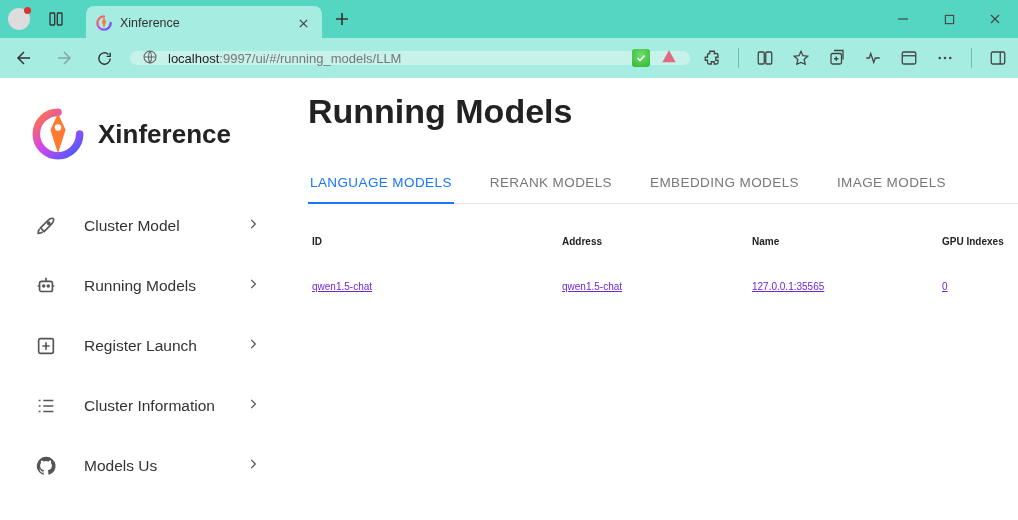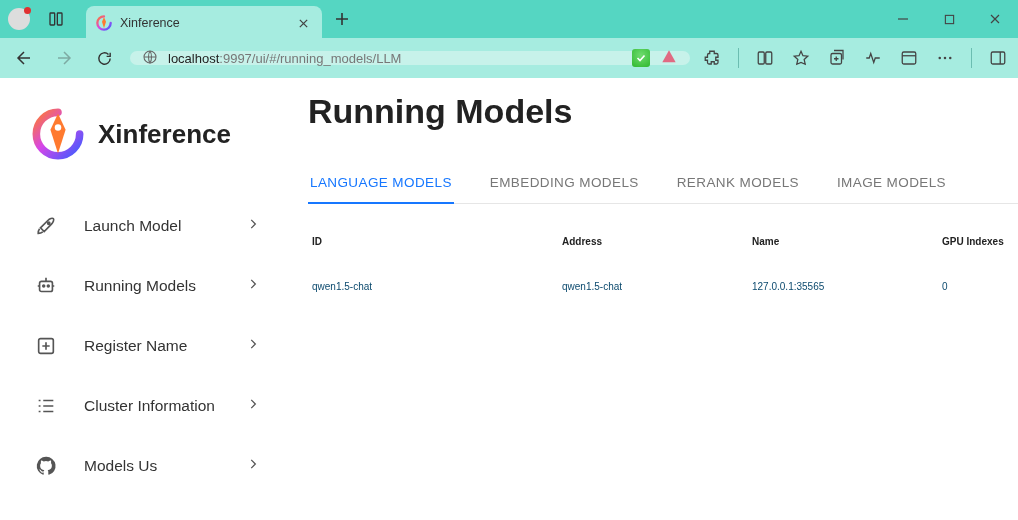--- a/index.html
+++ b/index.html
@@ -404,8 +404,8 @@
 
     <div class="tabs-row">
       <div class="mtab active">LANGUAGE MODELS</div>
+      <div class="mtab">RERANK MODELS</div>
       <div class="mtab">EMBEDDING MODELS</div>
-      <div class="mtab">RERANK MODELS</div>
       <div class="mtab">IMAGE MODELS</div>
     </div>
 

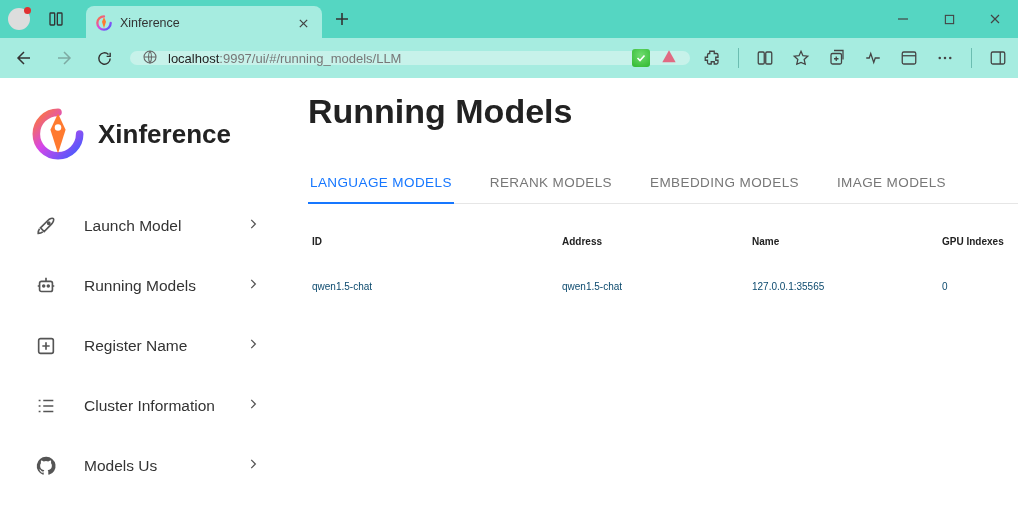--- a/index.html
+++ b/index.html
@@ -343,7 +343,7 @@
               <circle cx="15" cy="9" r="1.2" fill="#555"></circle>
             </svg>
         </span>
-        <span class="nav-label">Launch Model</span>
+        <span class="nav-label">Cluster Model</span>
         <span class="chevron"><svg width="14" height="14" viewBox="0 0 24 24" fill="none" stroke="#555" stroke-width="2.2">
               <path d="M9 5l7 7-7 7"></path>
             </svg></span>

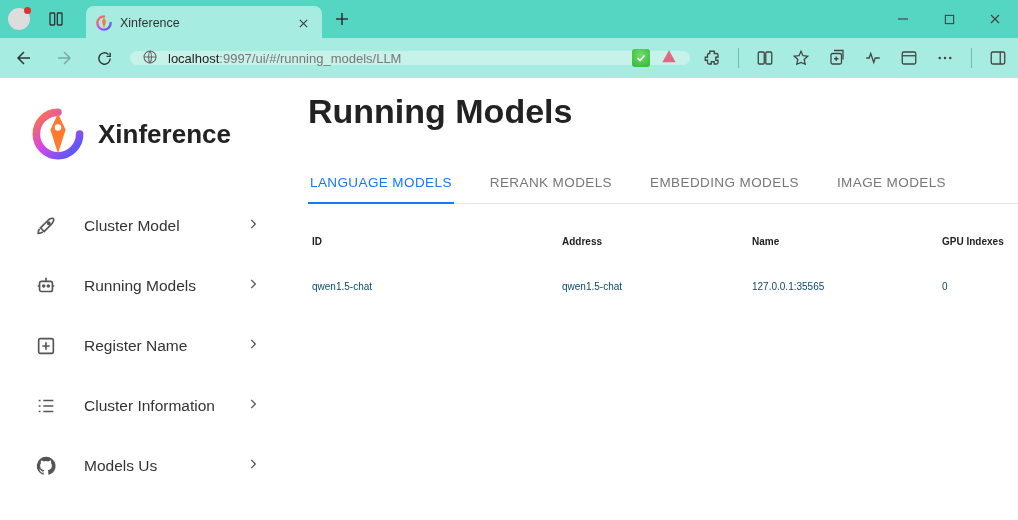--- a/index.html
+++ b/index.html
@@ -161,7 +161,7 @@
     padding: 10px 4px;
   }
   .thead { color:#222; font-weight: 700; }
-  .trow { color:#0c4a6e; margin-top: 14px; }
+  .trow { color:#6d28d9; margin-top: 14px; text-decoration: underline; }
 
 </style>
 </head>

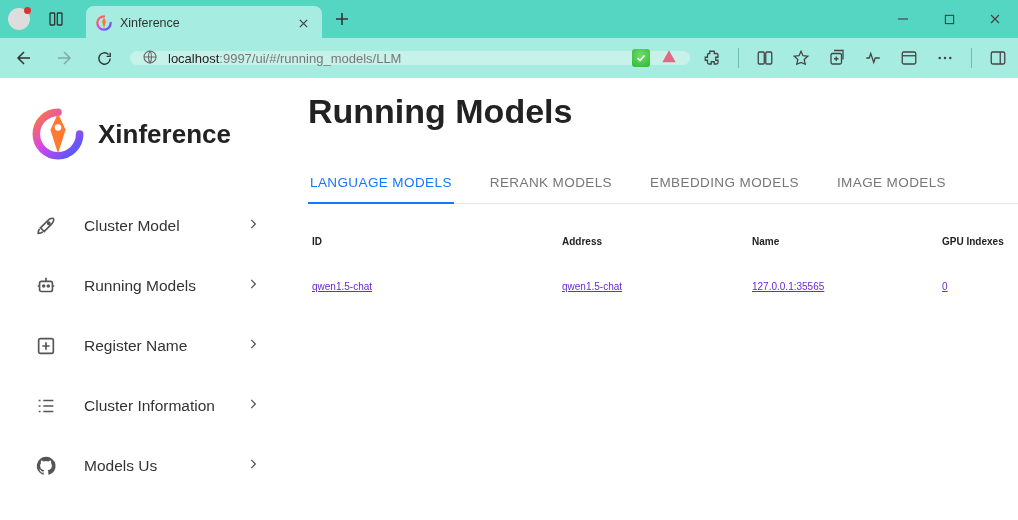--- a/index.html
+++ b/index.html
@@ -369,7 +369,7 @@
               <path d="M12 8v8M8 12h8"></path>
             </svg>
         </span>
-        <span class="nav-label">Register Name</span>
+        <span class="nav-label">Register Launch</span>
         <span class="chevron"><svg width="14" height="14" viewBox="0 0 24 24" fill="none" stroke="#555" stroke-width="2.2">
               <path d="M9 5l7 7-7 7"></path>
             </svg></span>

